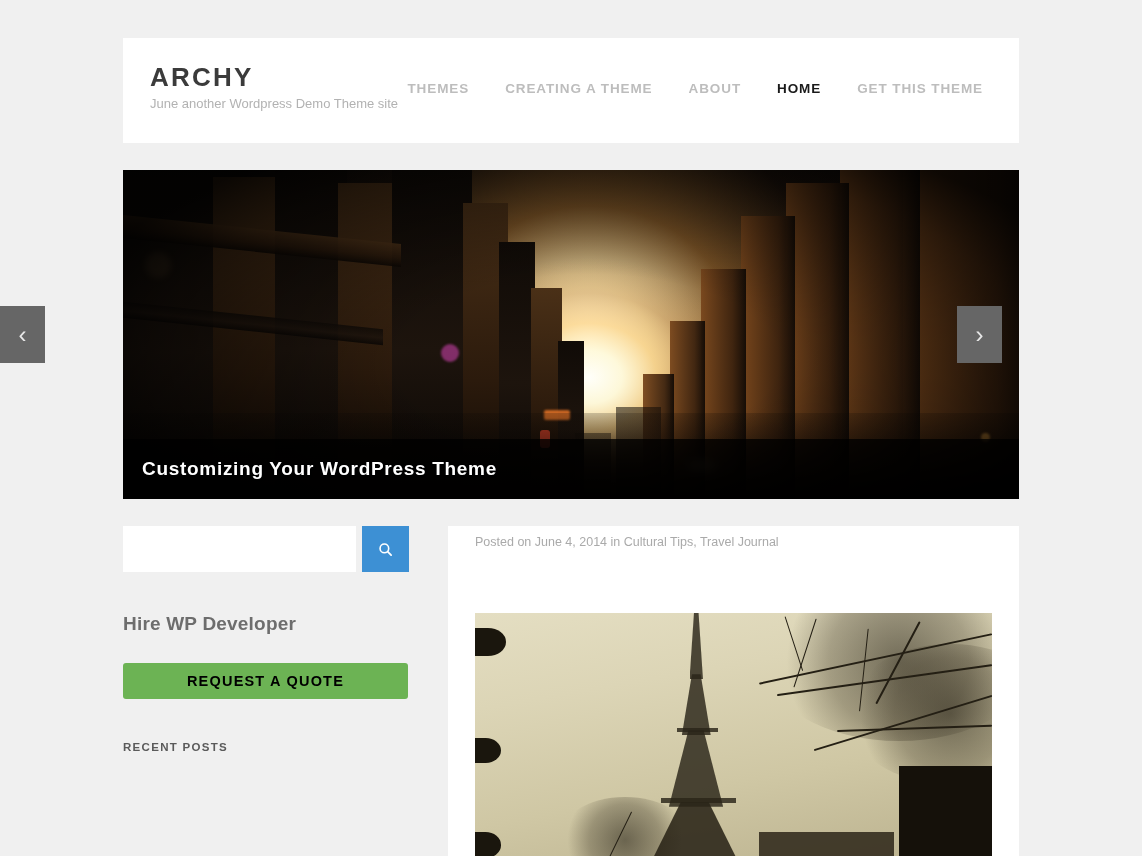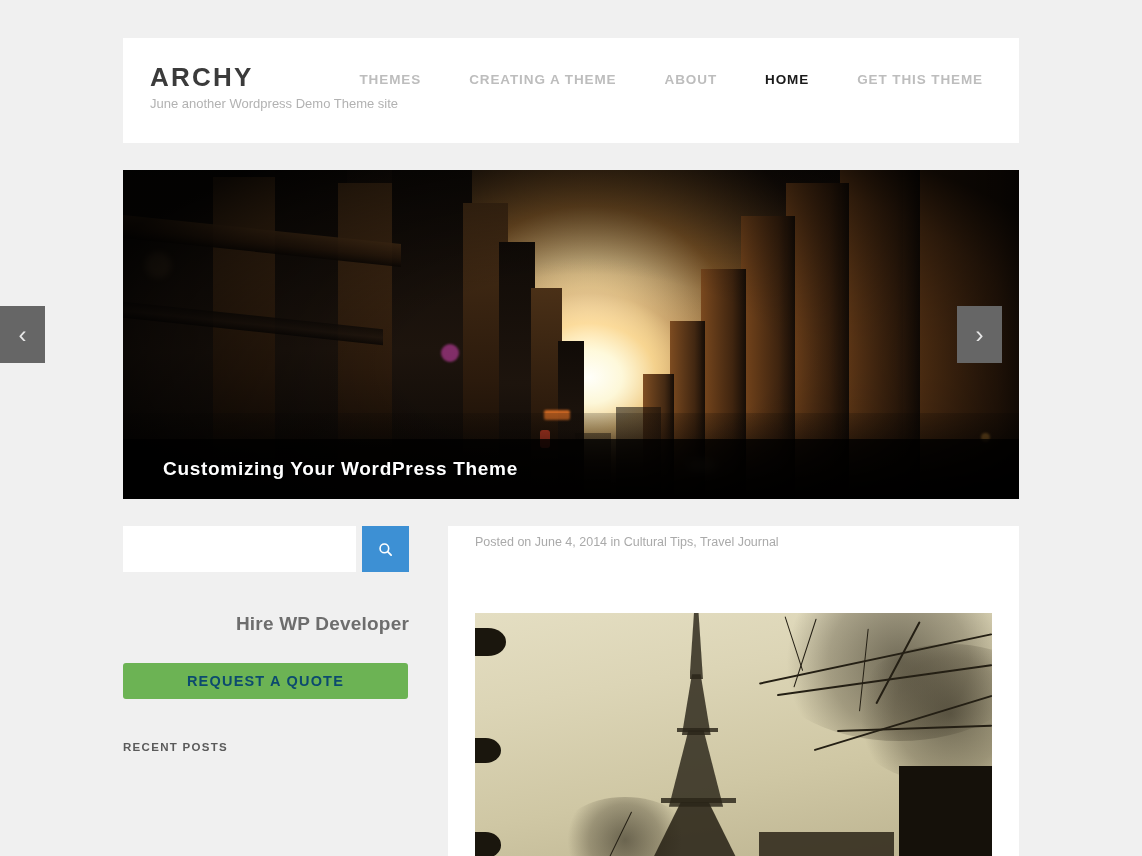--- a/index.html
+++ b/index.html
@@ -40,11 +40,11 @@
   }
   .main-nav {
     position: absolute;
-    left: 300px; right: 18px; top: 34px;
+    left: 300px; right: 18px; top: 43px;
     display: flex;
     justify-content: flex-end;
     align-items: center;
-    gap: 12px;
+    gap: 0;
   }
   .nav-item {
     font-size: 13.5px;

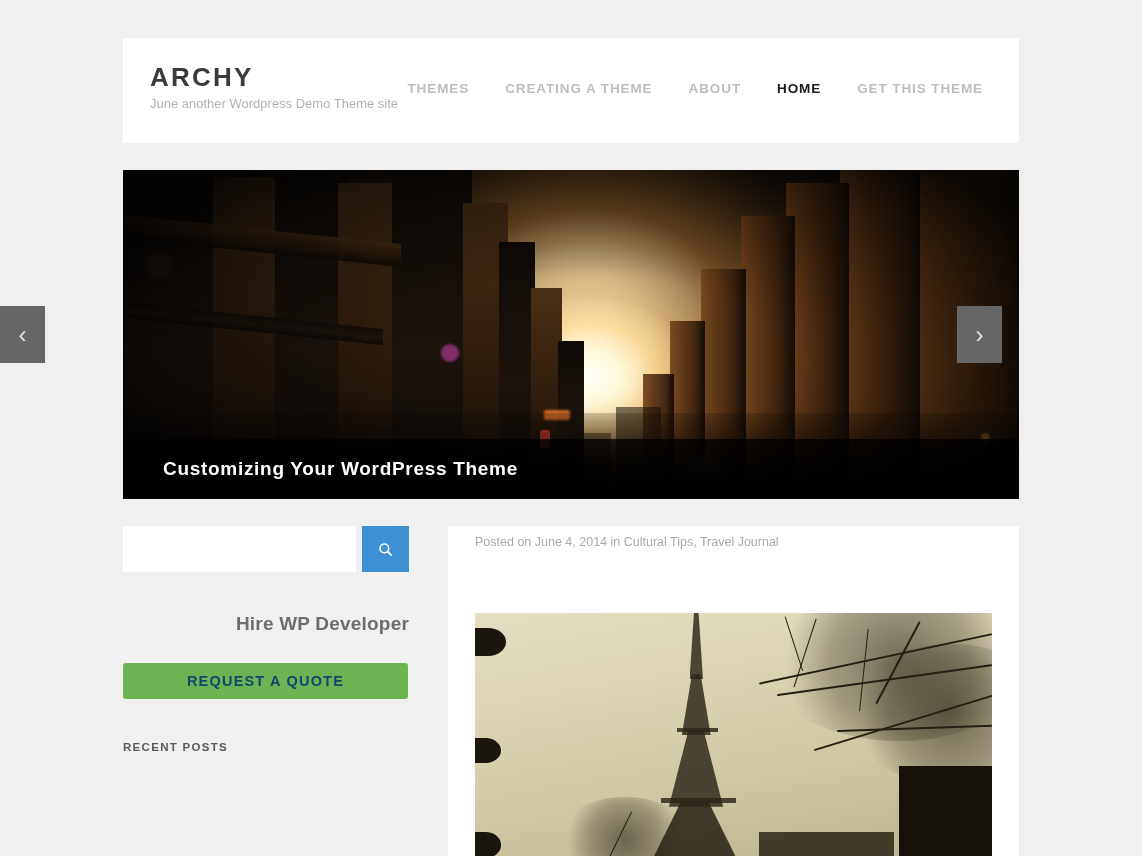--- a/index.html
+++ b/index.html
@@ -112,7 +112,7 @@
     font-size: 19px;
     font-weight: bold;
     letter-spacing: 0.7px;
-    padding-left: 40px;
+    padding-left: 19px;
     text-shadow: 0 1px 2px rgba(0,0,0,0.8);
   }
 

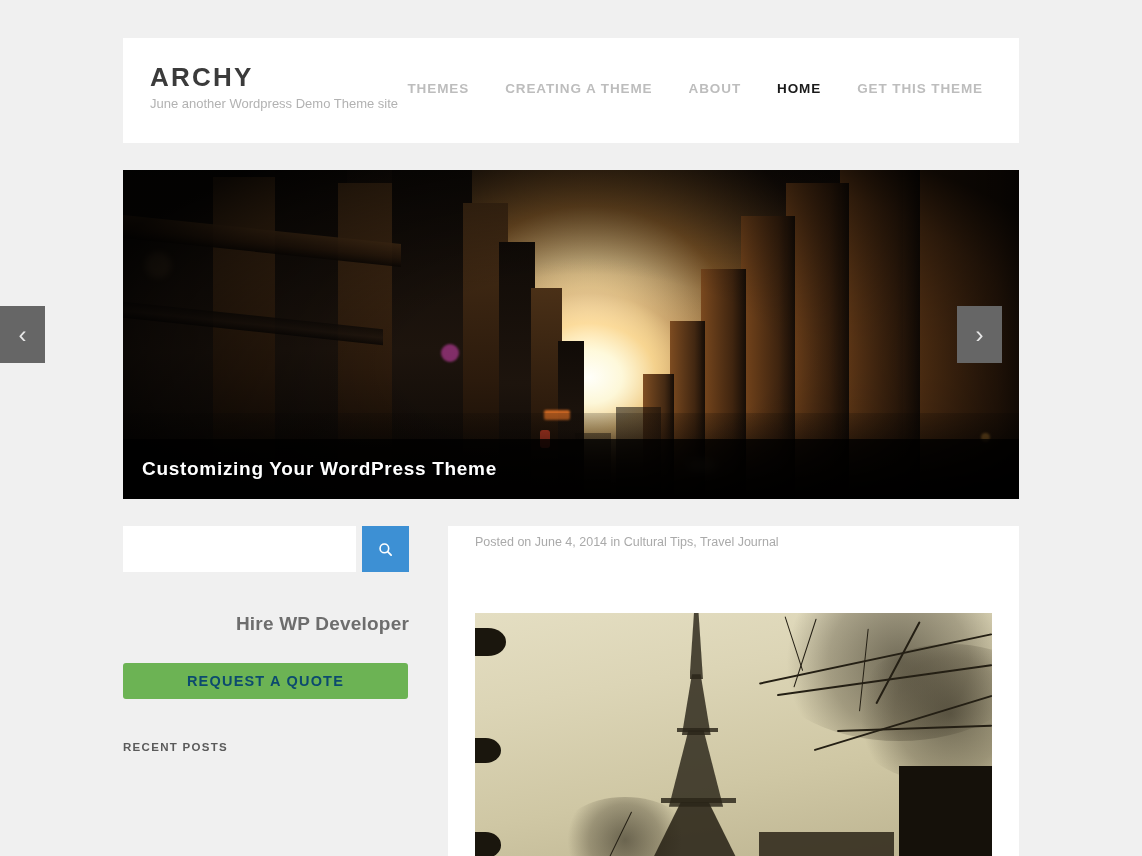--- a/index.html
+++ b/index.html
@@ -166,7 +166,6 @@
     color: #6d6d6d;
     margin: 0 0 19px 0;
     letter-spacing: 0.2px;
-    text-align: right;
   }
   .widget-text {
     font-size: 13px;

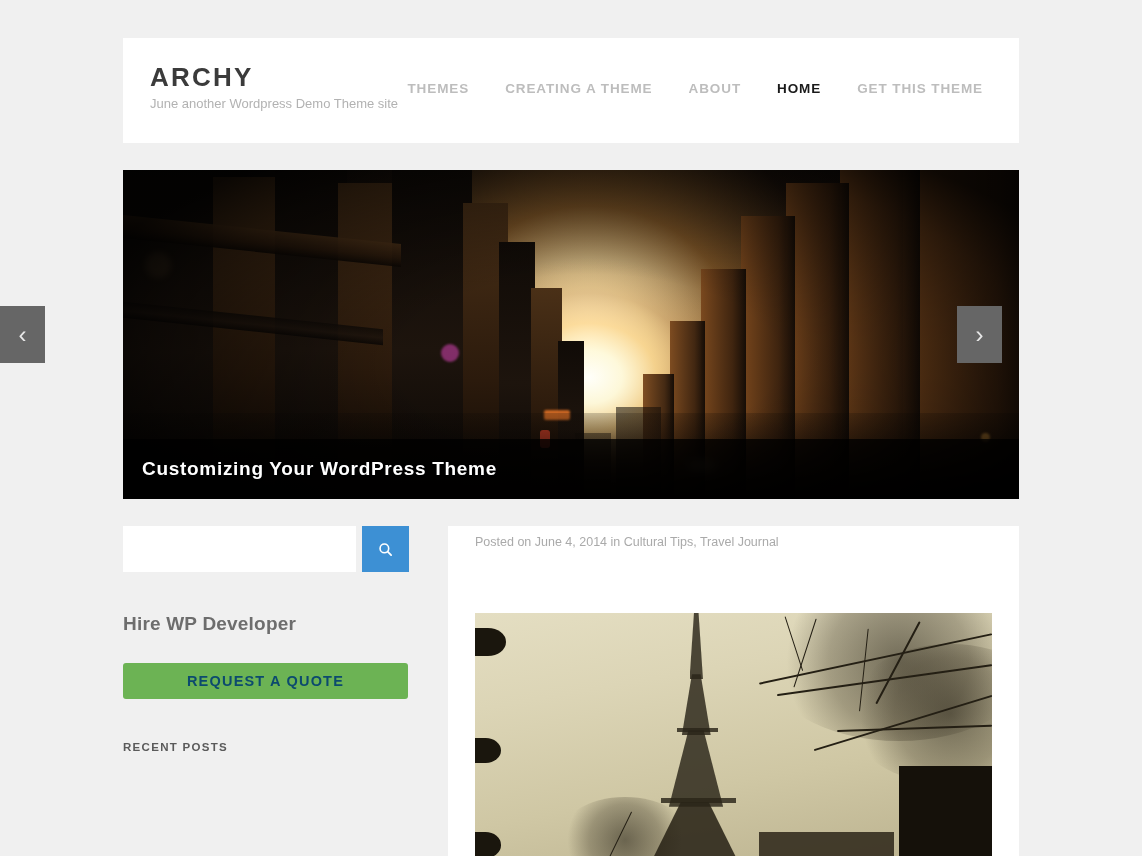--- a/index.html
+++ b/index.html
@@ -183,7 +183,7 @@
     background: #6cb354;
     border: none;
     border-radius: 3px;
-    color: #0c4a6e;
+    color: #000000;
     font-size: 14.5px;
     font-weight: bold;
     letter-spacing: 1.2px;

